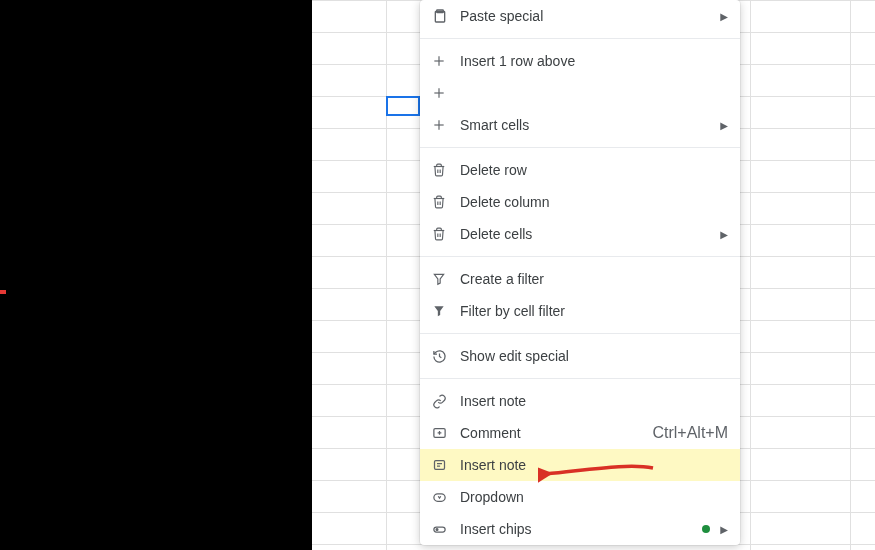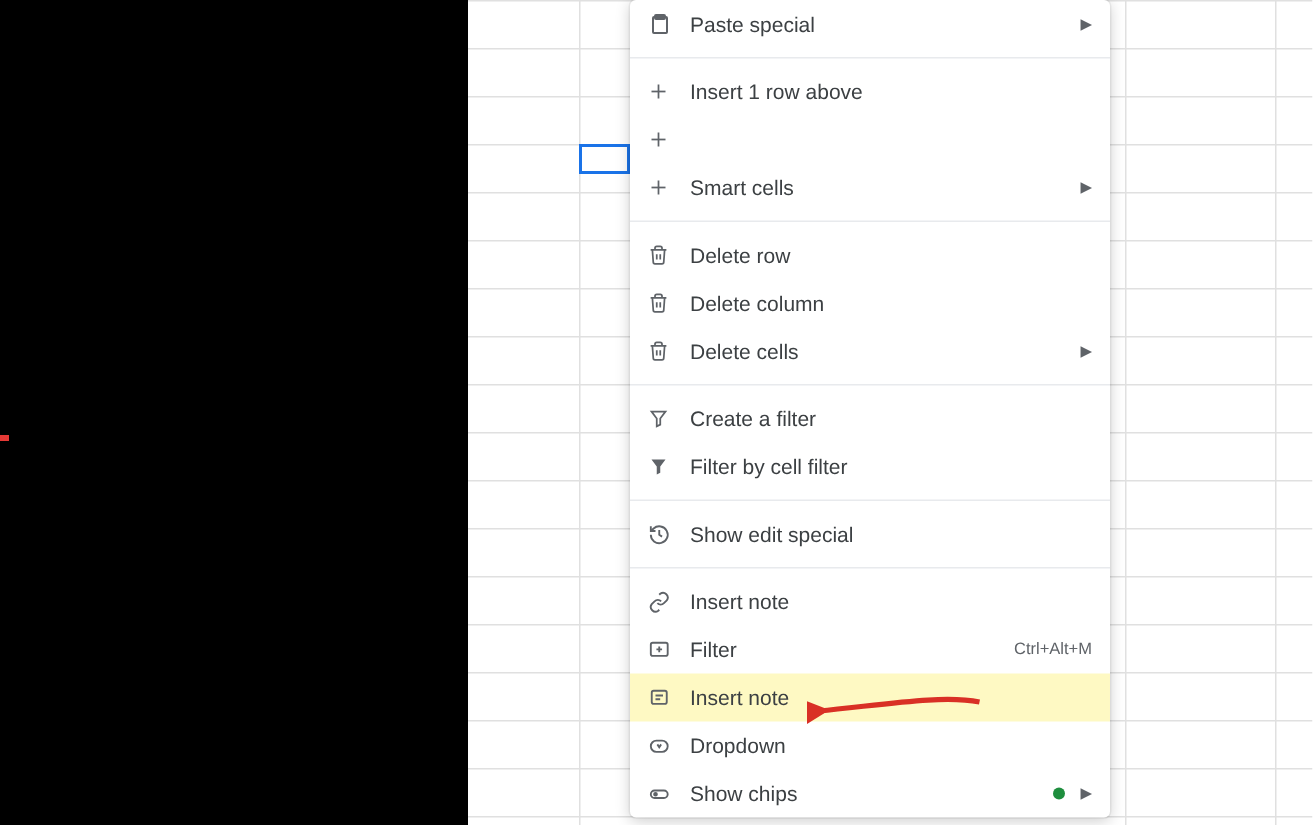--- a/index.html
+++ b/index.html
@@ -223,7 +223,7 @@
               <line x1="9" y1="11" x2="15" y2="11"></line>
             </svg>
         </span>
-        <span class="label">Filter</span>
+        <span class="label">Comment</span>
         <span class="shortcut">Ctrl+Alt+M</span>
       </div>
 

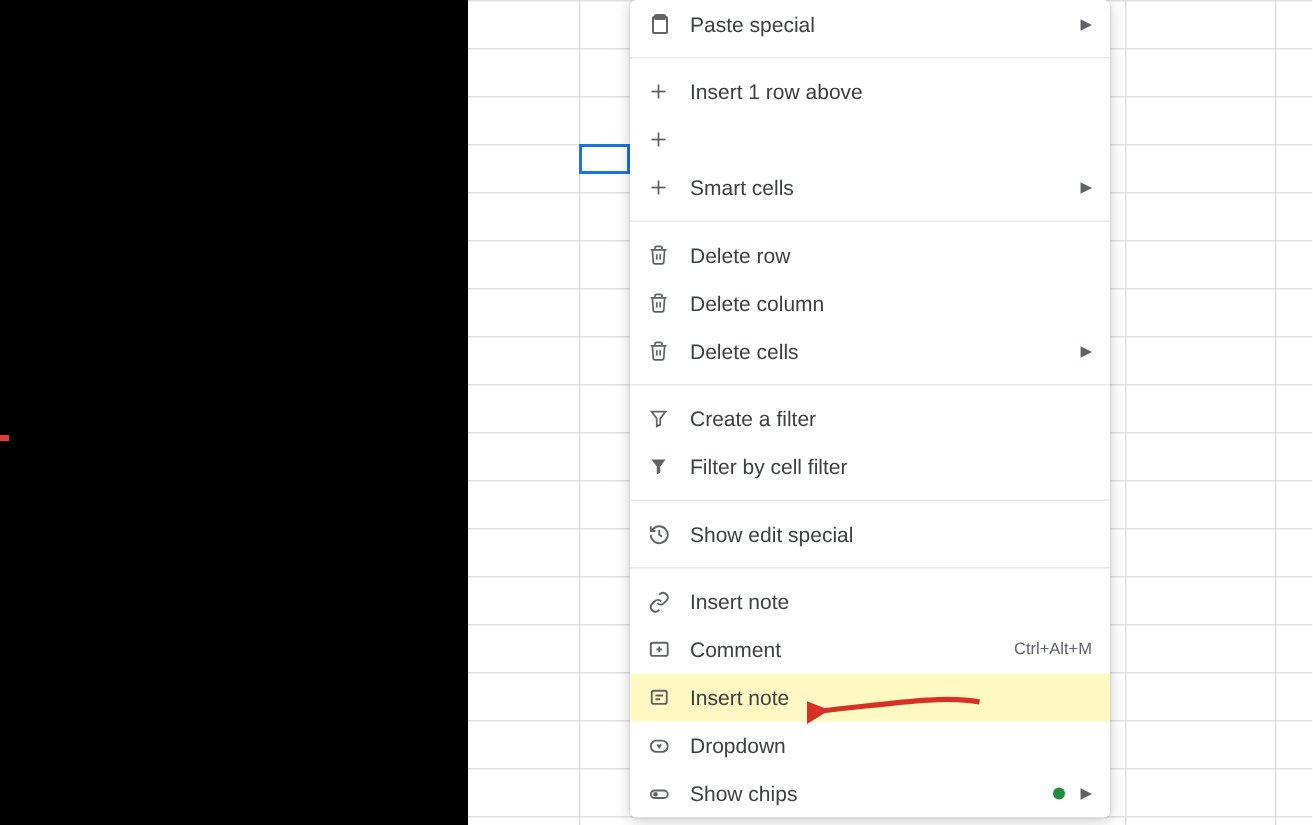--- a/index.html
+++ b/index.html
@@ -36,7 +36,7 @@
     .menu-item .icon-slot { width: 28px; display: flex; align-items: center; justify-content: flex-start; color: #5f6368; }
     .menu-item .label { flex: 1; }
     .menu-item .submenu-arrow { color: #5f6368; font-size: 10px; }
-    .menu-item .shortcut { color: #5f6368; font-size: 11px; }
+    .menu-item .shortcut { color: #5f6368; font-size: 16px; }
     .menu-item .beta-dot { width: 8px; height: 8px; border-radius: 50%; background: #1e8e3e; margin-right: 10px; }
     .divider { height: 1px; background: #e8eaed; margin: 6px 0; }
     svg { display: block; }

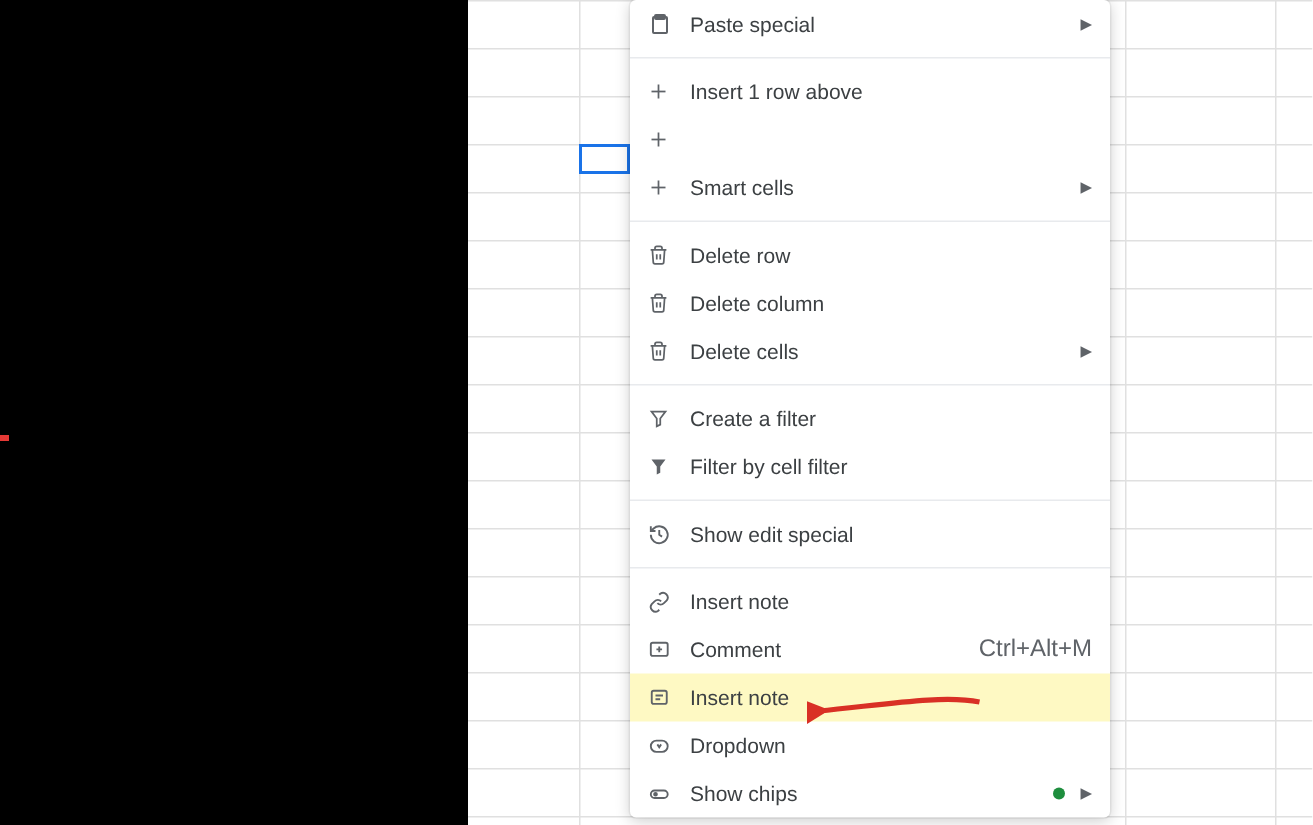--- a/index.html
+++ b/index.html
@@ -255,7 +255,7 @@
               <circle cx="8" cy="12" r="1.5" fill="#5f6368"></circle>
             </svg>
         </span>
-        <span class="label">Show chips</span>
+        <span class="label">Insert chips</span>
         <span class="beta-dot"></span>
         <span class="submenu-arrow">▶</span>
       </div>

